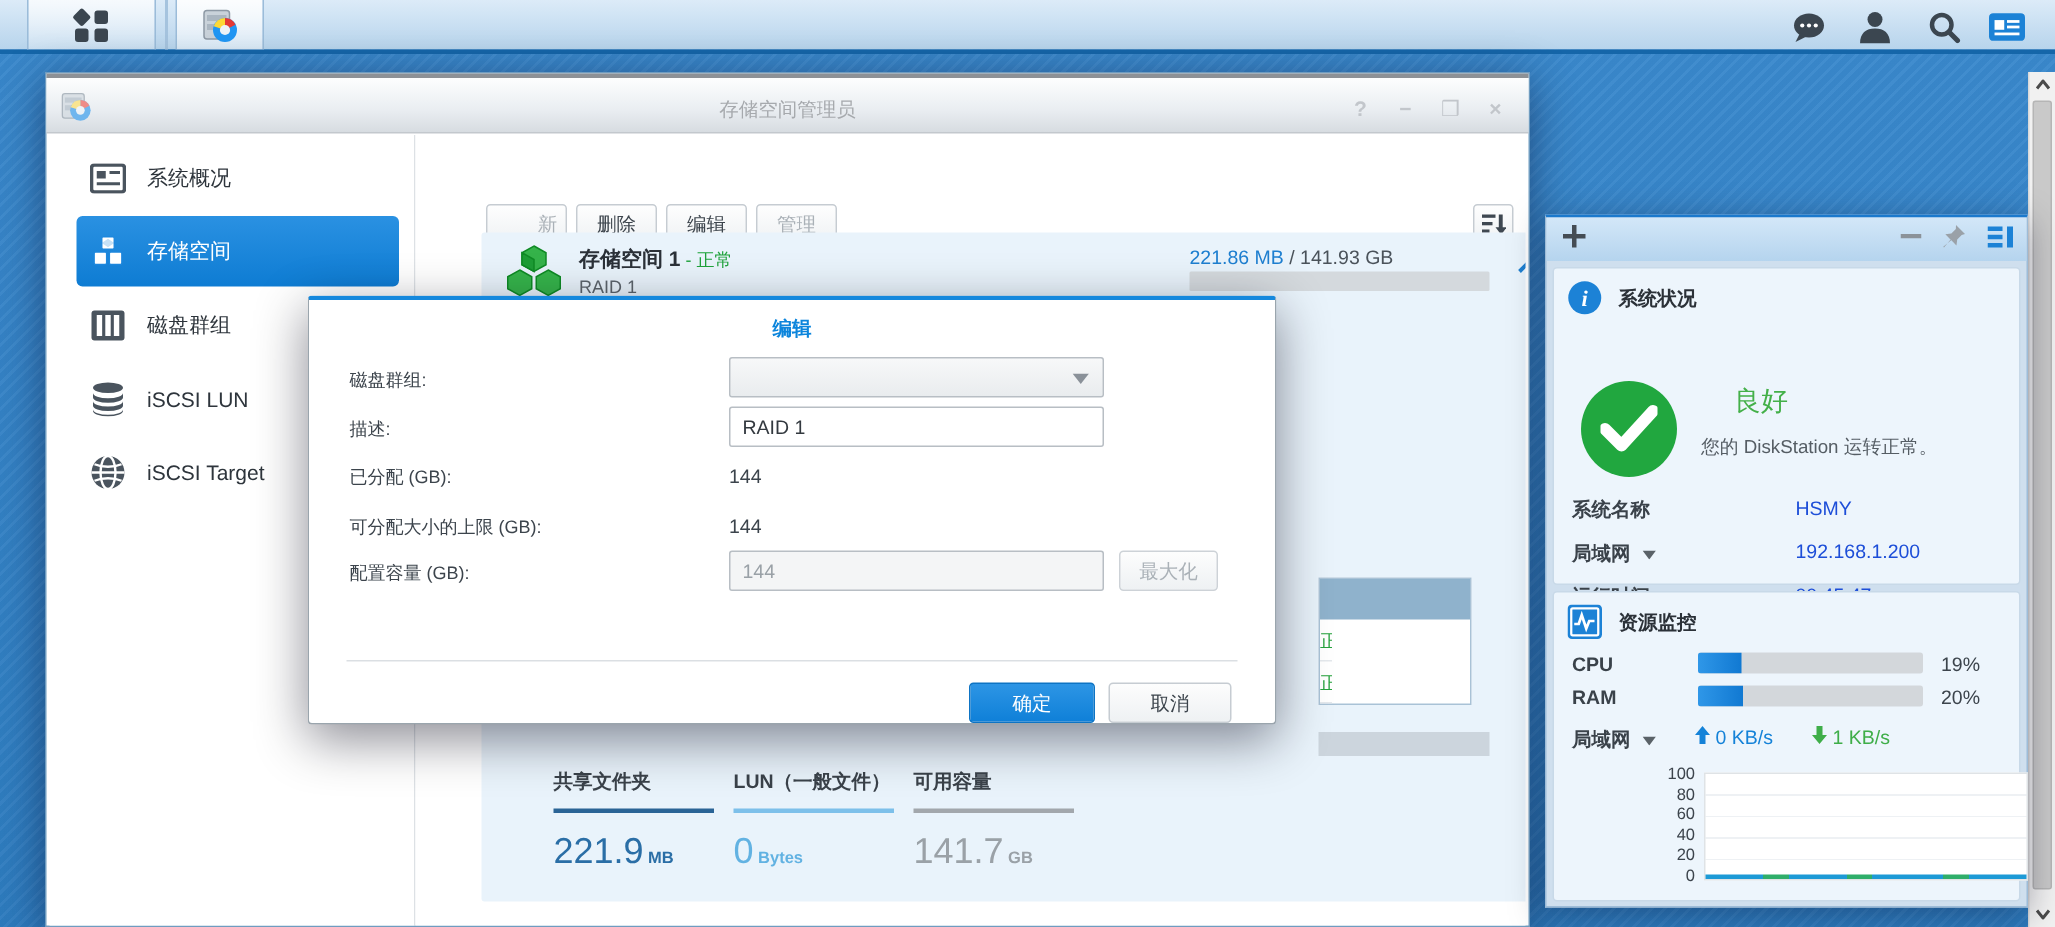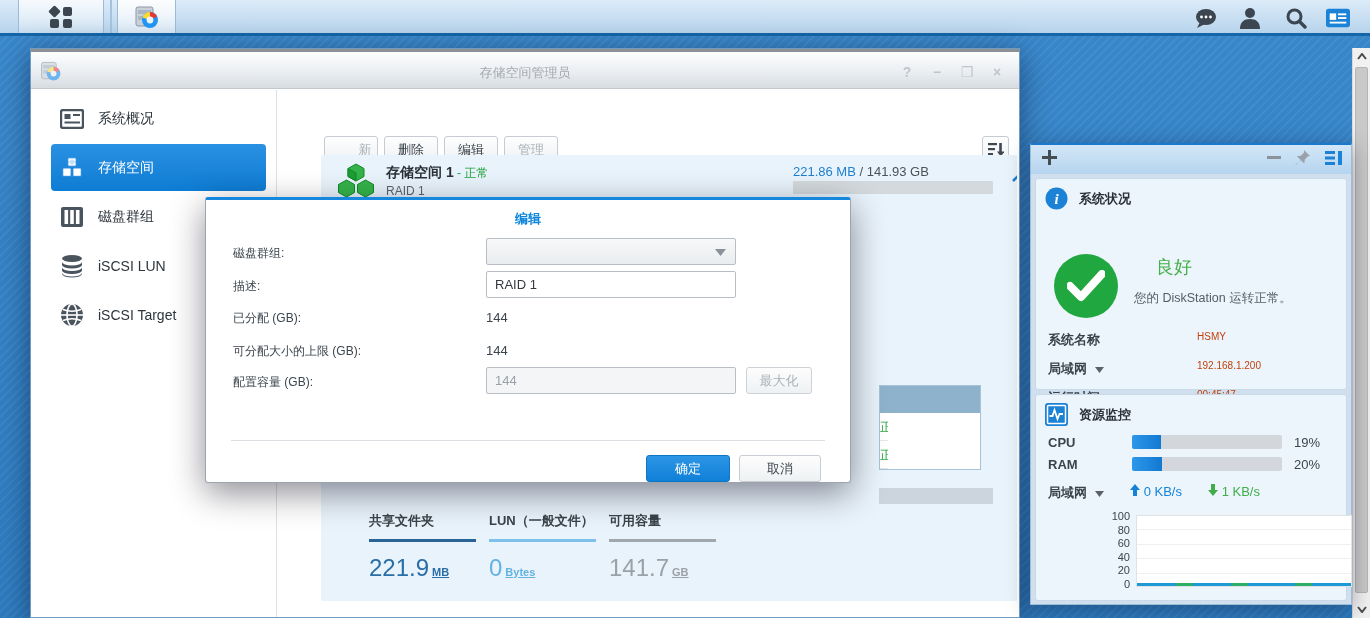--- a/index.html
+++ b/index.html
@@ -99,7 +99,7 @@
   .wcard { position:absolute; left:4px; width:312px; background:#edf5fc; border:1px solid #c8d9e8; border-radius:3px; }
   .wc-head { position:absolute; left:9px; top:8px; display:flex; gap:11px; align-items:center; font-weight:bold; font-size:13px; color:#2b3138; }
   .wrow-label { position:absolute; left:12px; font-weight:bold; font-size:13px; color:#3a424a; white-space:nowrap; }
-  .wrow-value { position:absolute; left:161px; font-size:10px; color:#c2410c; white-space:nowrap; }
+  .wrow-value { position:absolute; left:161px; font-size:13px; color:#1d4ed8; white-space:nowrap; }
   .meter { position:absolute; left:96px; width:150px; height:14px; background:#d3d7db; border-radius:2px; overflow:hidden; }
   .meter i { display:block; height:14px; background:linear-gradient(90deg,#2f97e8,#1179d2); }
   .pct { position:absolute; left:258px; font-size:13px; color:#3c444c; }

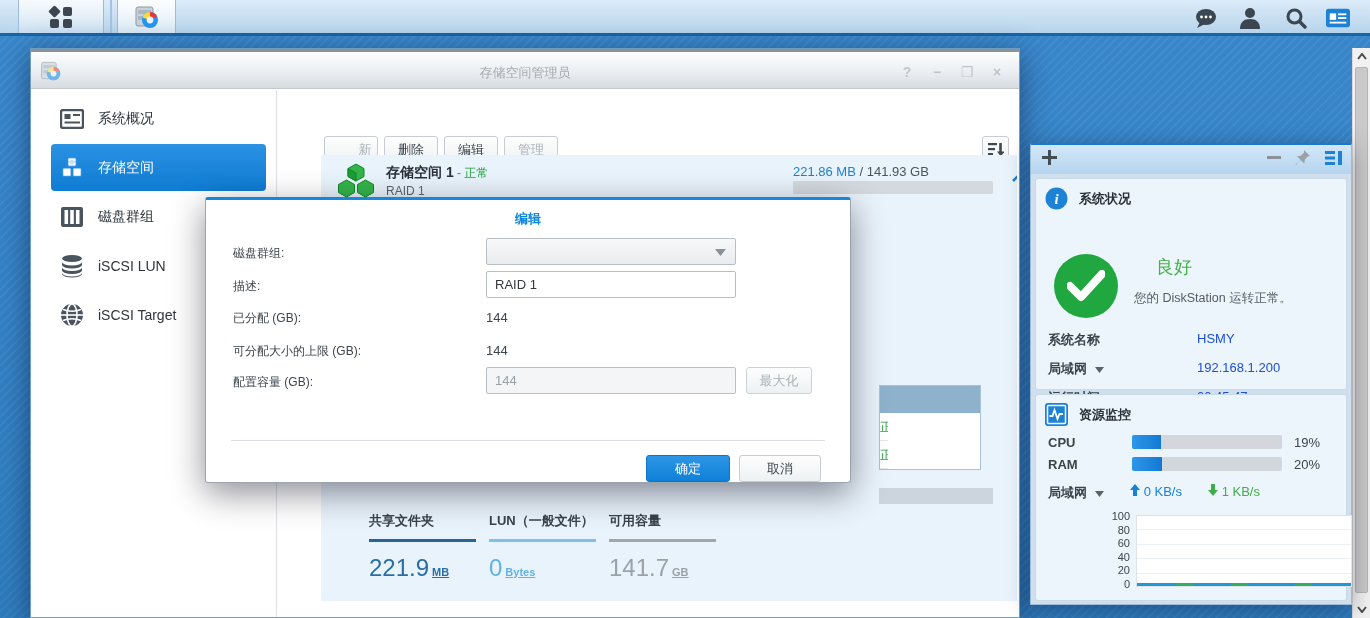--- a/index.html
+++ b/index.html
@@ -71,7 +71,7 @@
   .stat-label { font-size:13px; font-weight:bold; color:#3a424a; white-space:nowrap; }
   .stat-line { margin-top:9px; height:3px; width:107px; }
   .stat-val { margin-top:12px; font-size:24px; font-weight:300; white-space:nowrap; }
-  .stat-unit { font-size:11px; font-weight:bold; margin-left:3px;text-decoration:underline; }
+  .stat-unit { font-size:11px; font-weight:bold; margin-left:3px; }
 
   
   .dialog { position:absolute; left:205px; top:197px; width:646px; height:286px; background:#fff;

